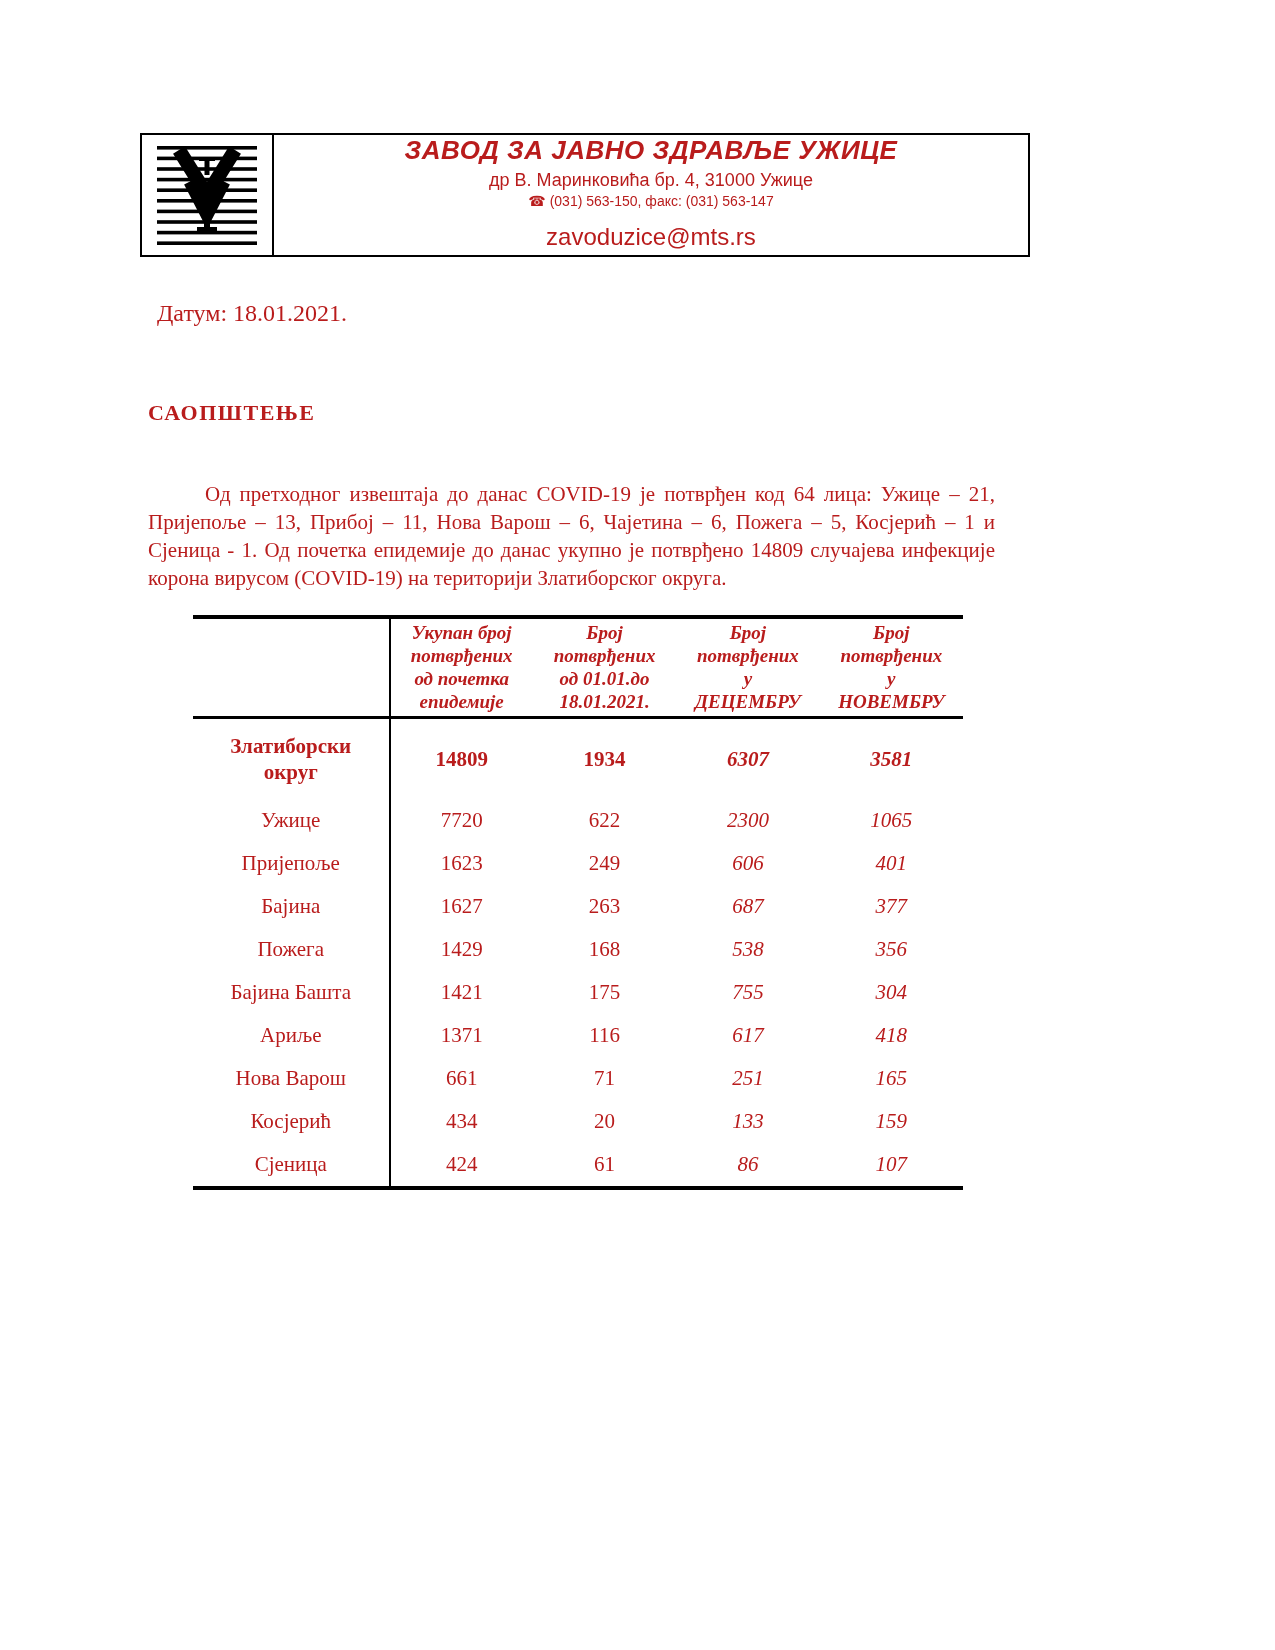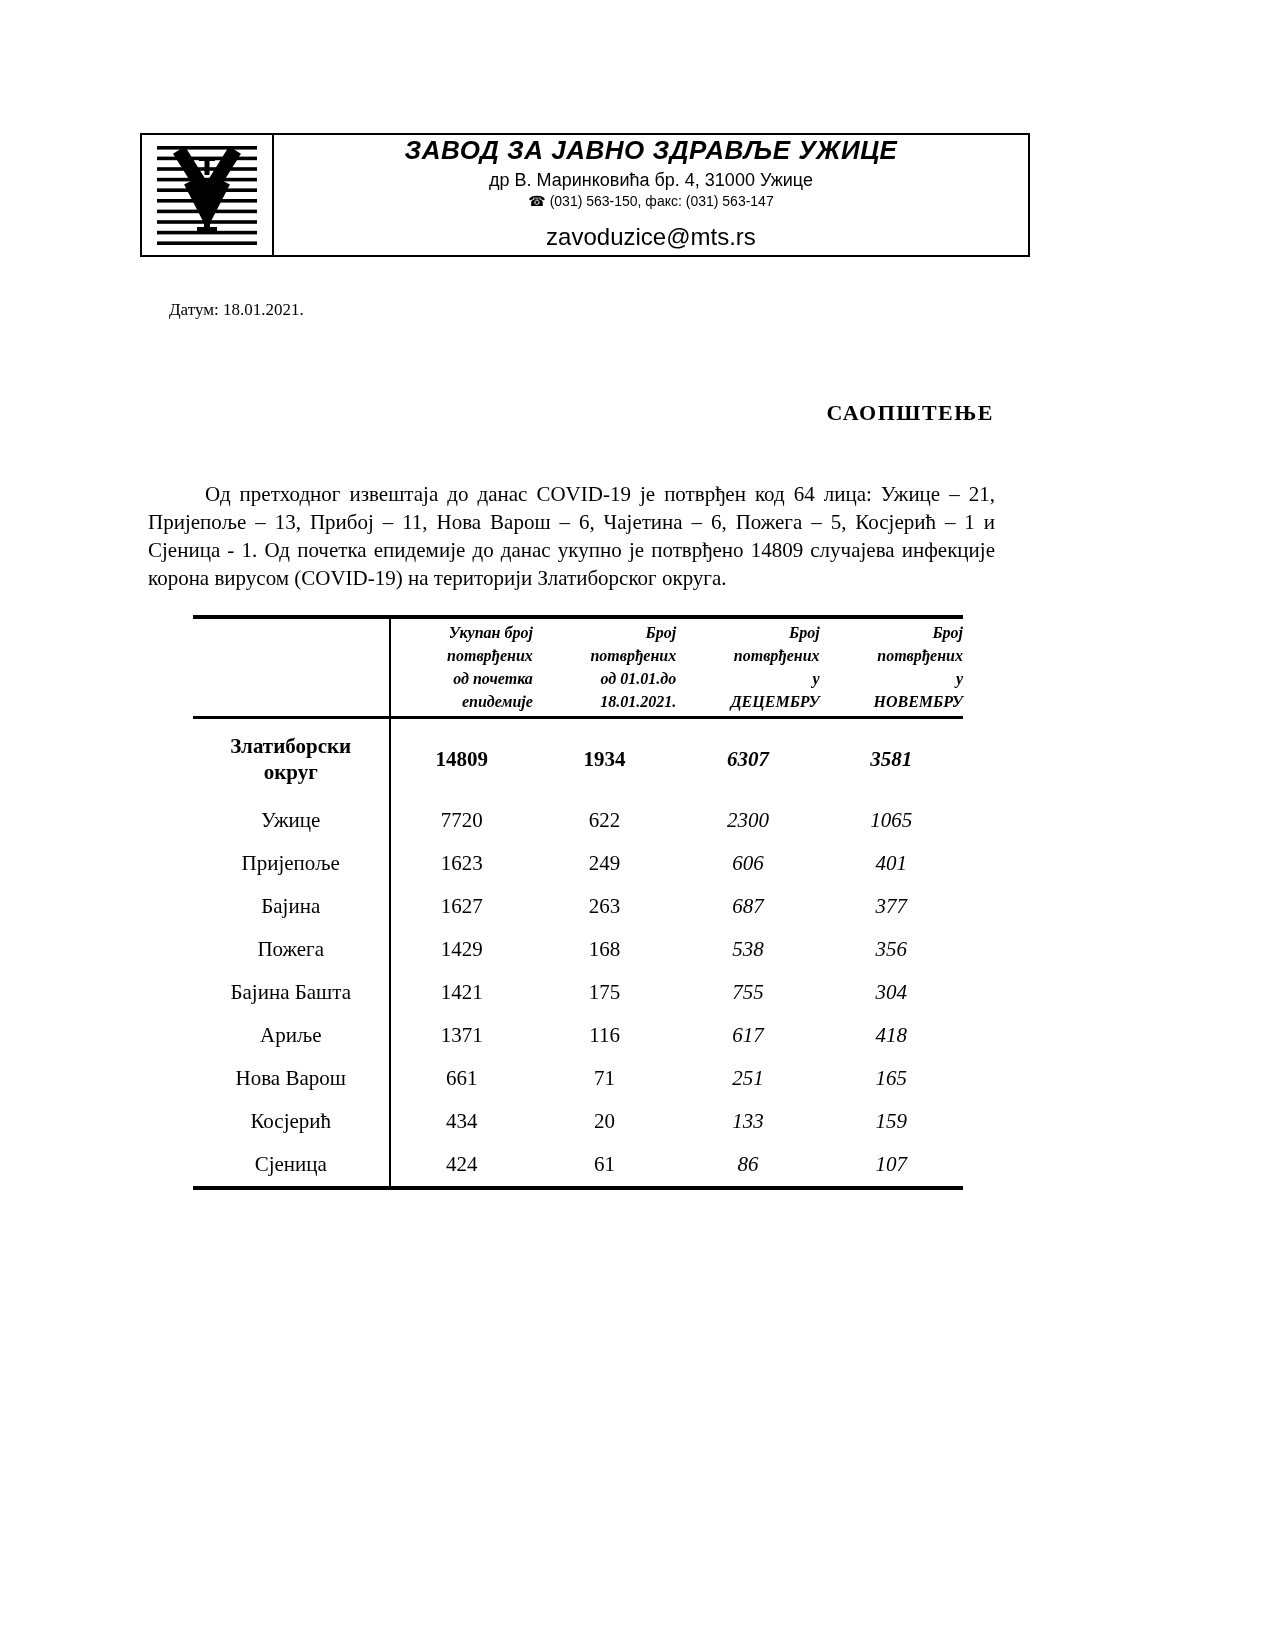--- a/index.html
+++ b/index.html
@@ -8,7 +8,7 @@
     width: 1275px;
     height: 1650px;
     background: #ffffff;
-    color: #000000;
+    color: #b91c1c;
     font-family: "Liberation Serif", serif;
     overflow: hidden;
   }

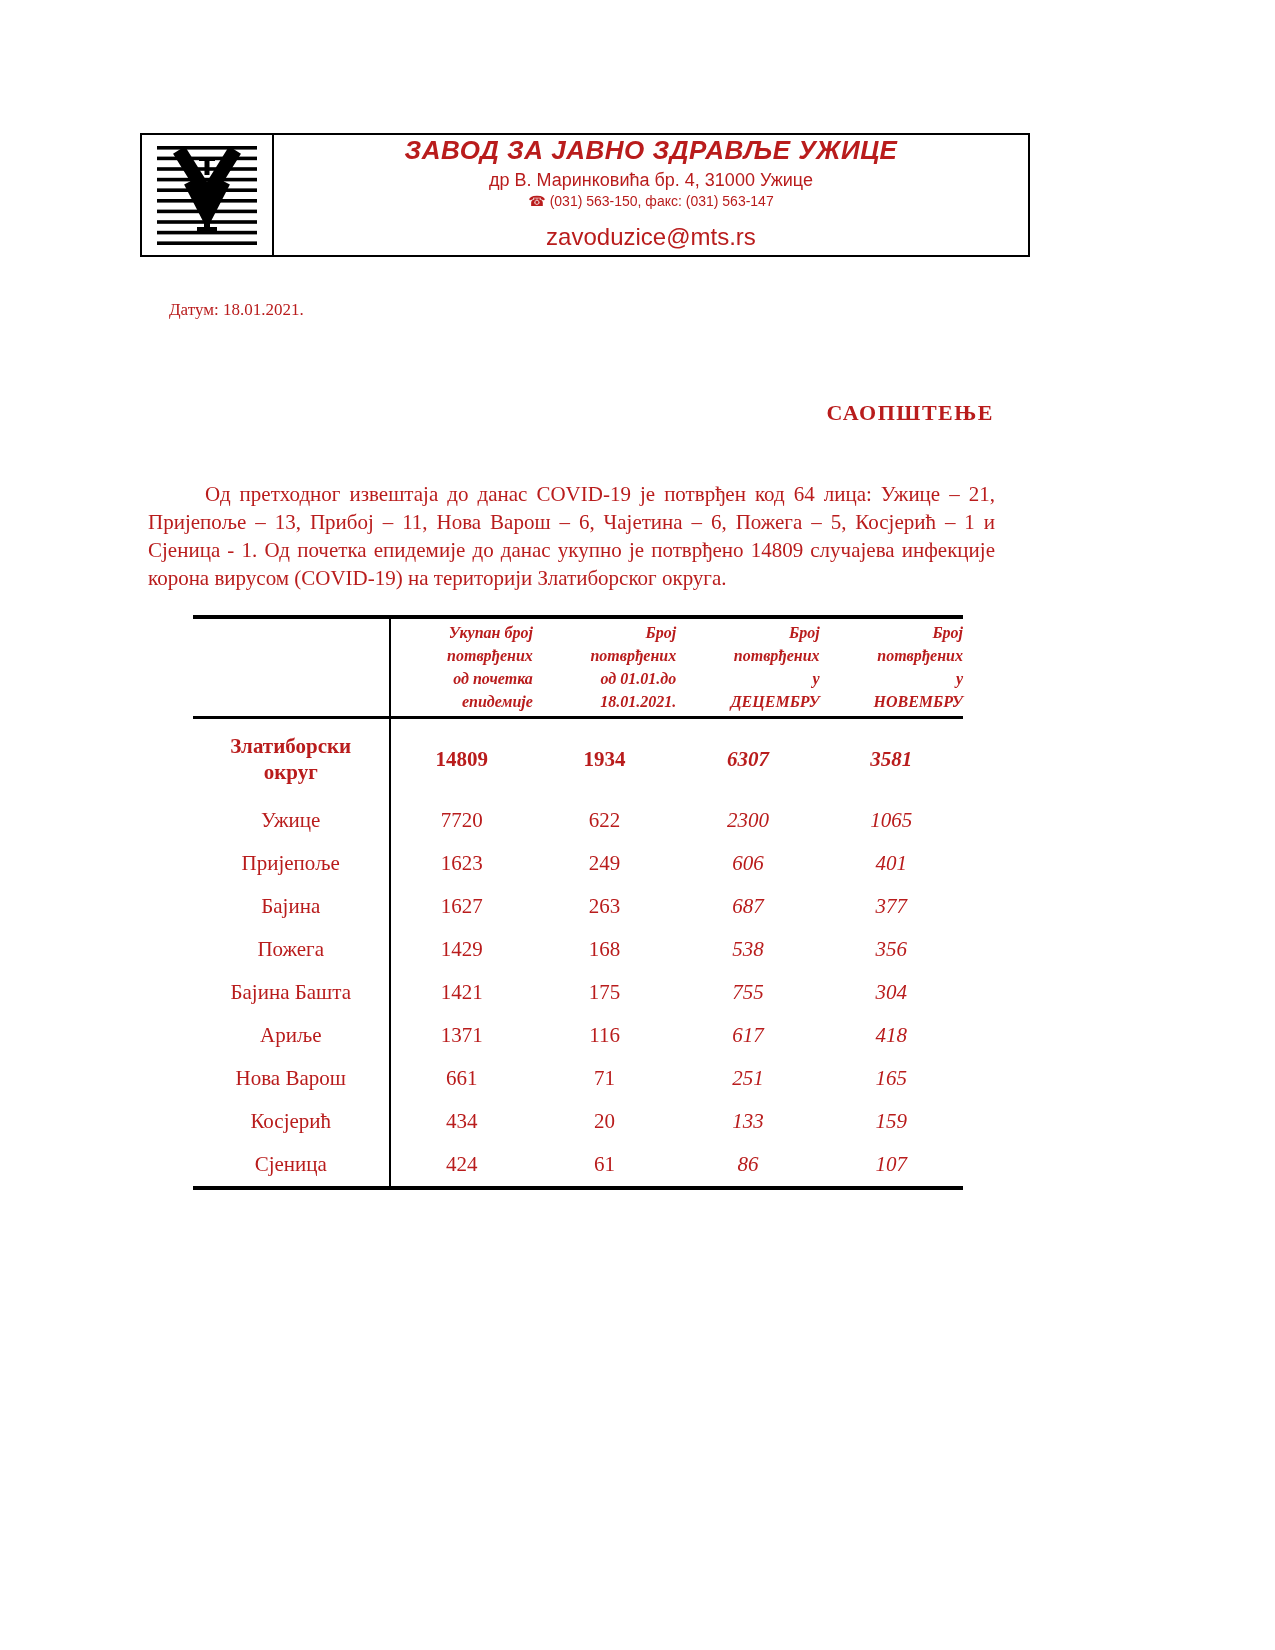--- a/index.html
+++ b/index.html
@@ -51,8 +51,8 @@
   
   .date-line {
     position: absolute;
-    left: 169px; top: 300px;
-    font-size: 17px;
+    left: 157px; top: 300px;
+    font-size: 24px;
   }
   .doc-title {
     position: absolute;

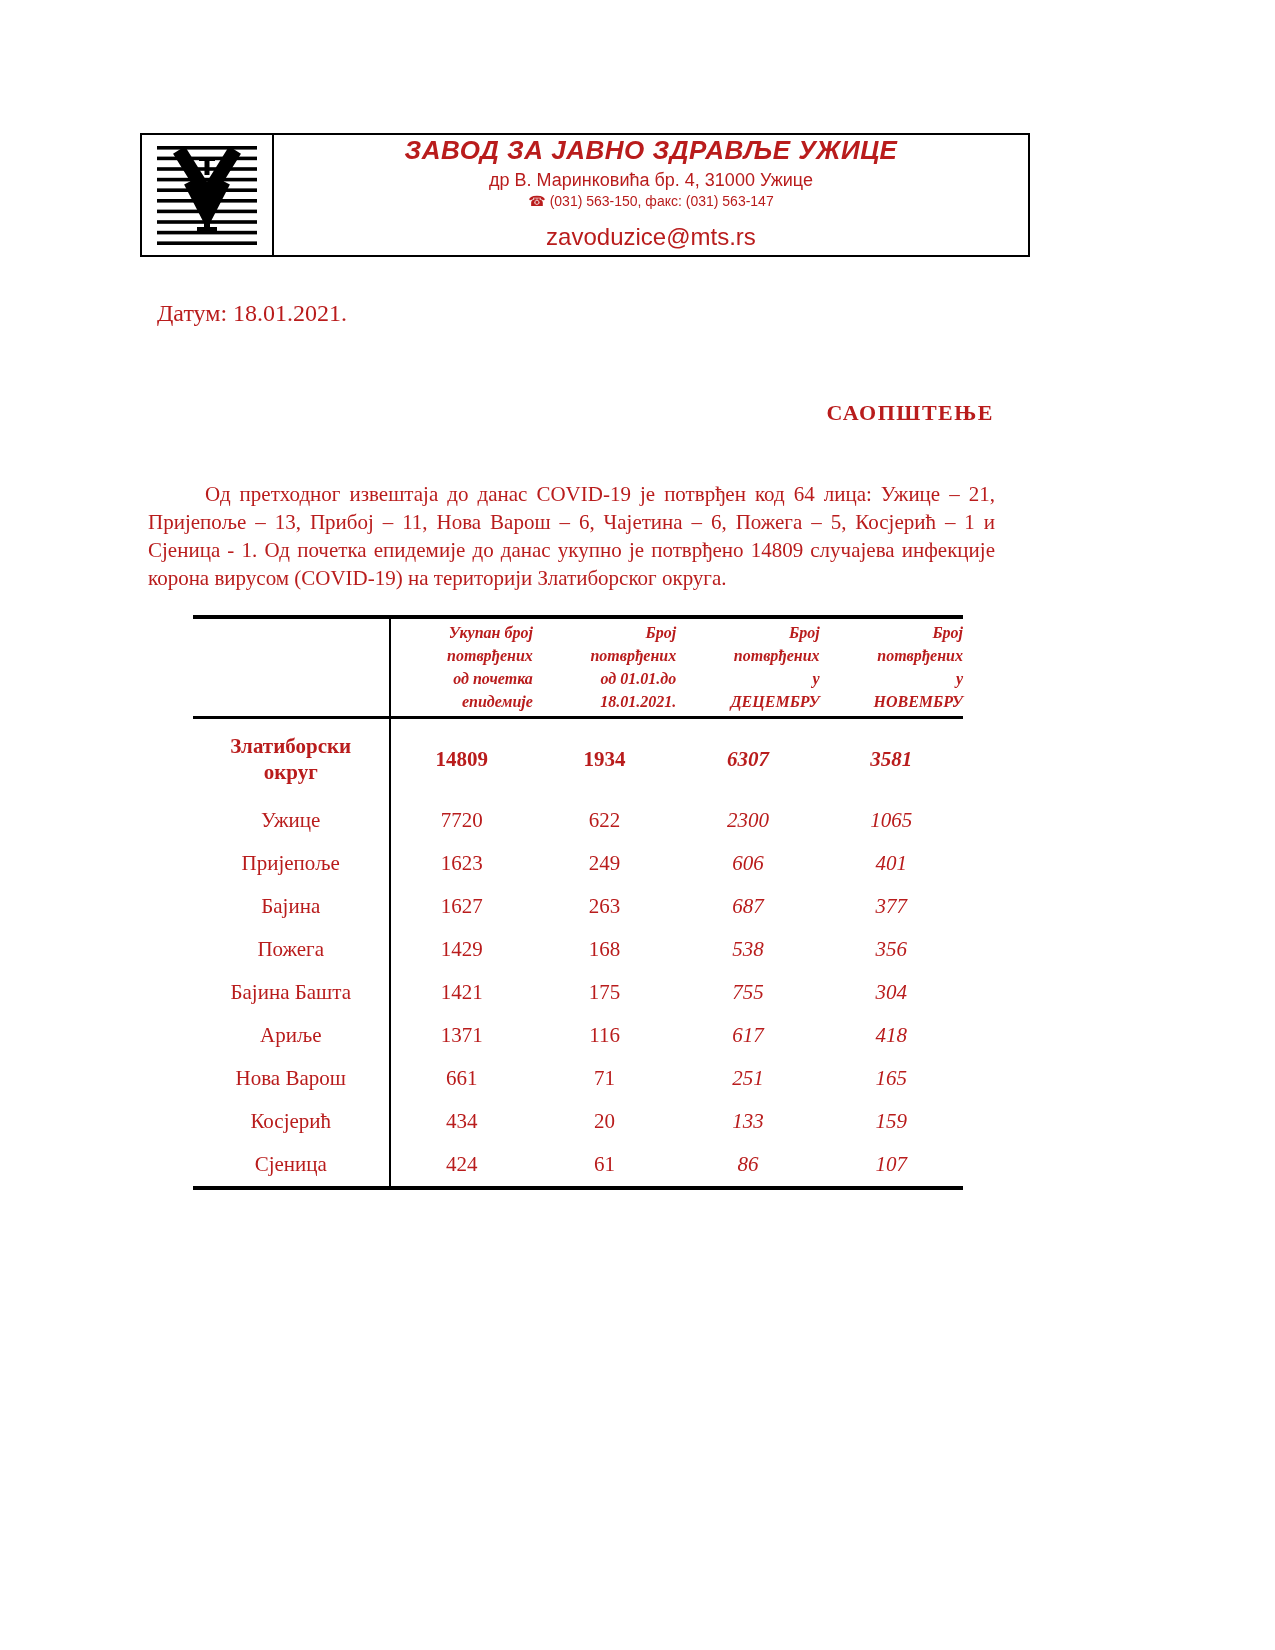--- a/index.html
+++ b/index.html
@@ -58,7 +58,7 @@
     position: absolute;
     left: 148px; top: 400px;
     width: 846px;
-    text-align: right;
+    text-align: left;
     font-size: 22px;
     font-weight: bold;
     letter-spacing: 1.5px;

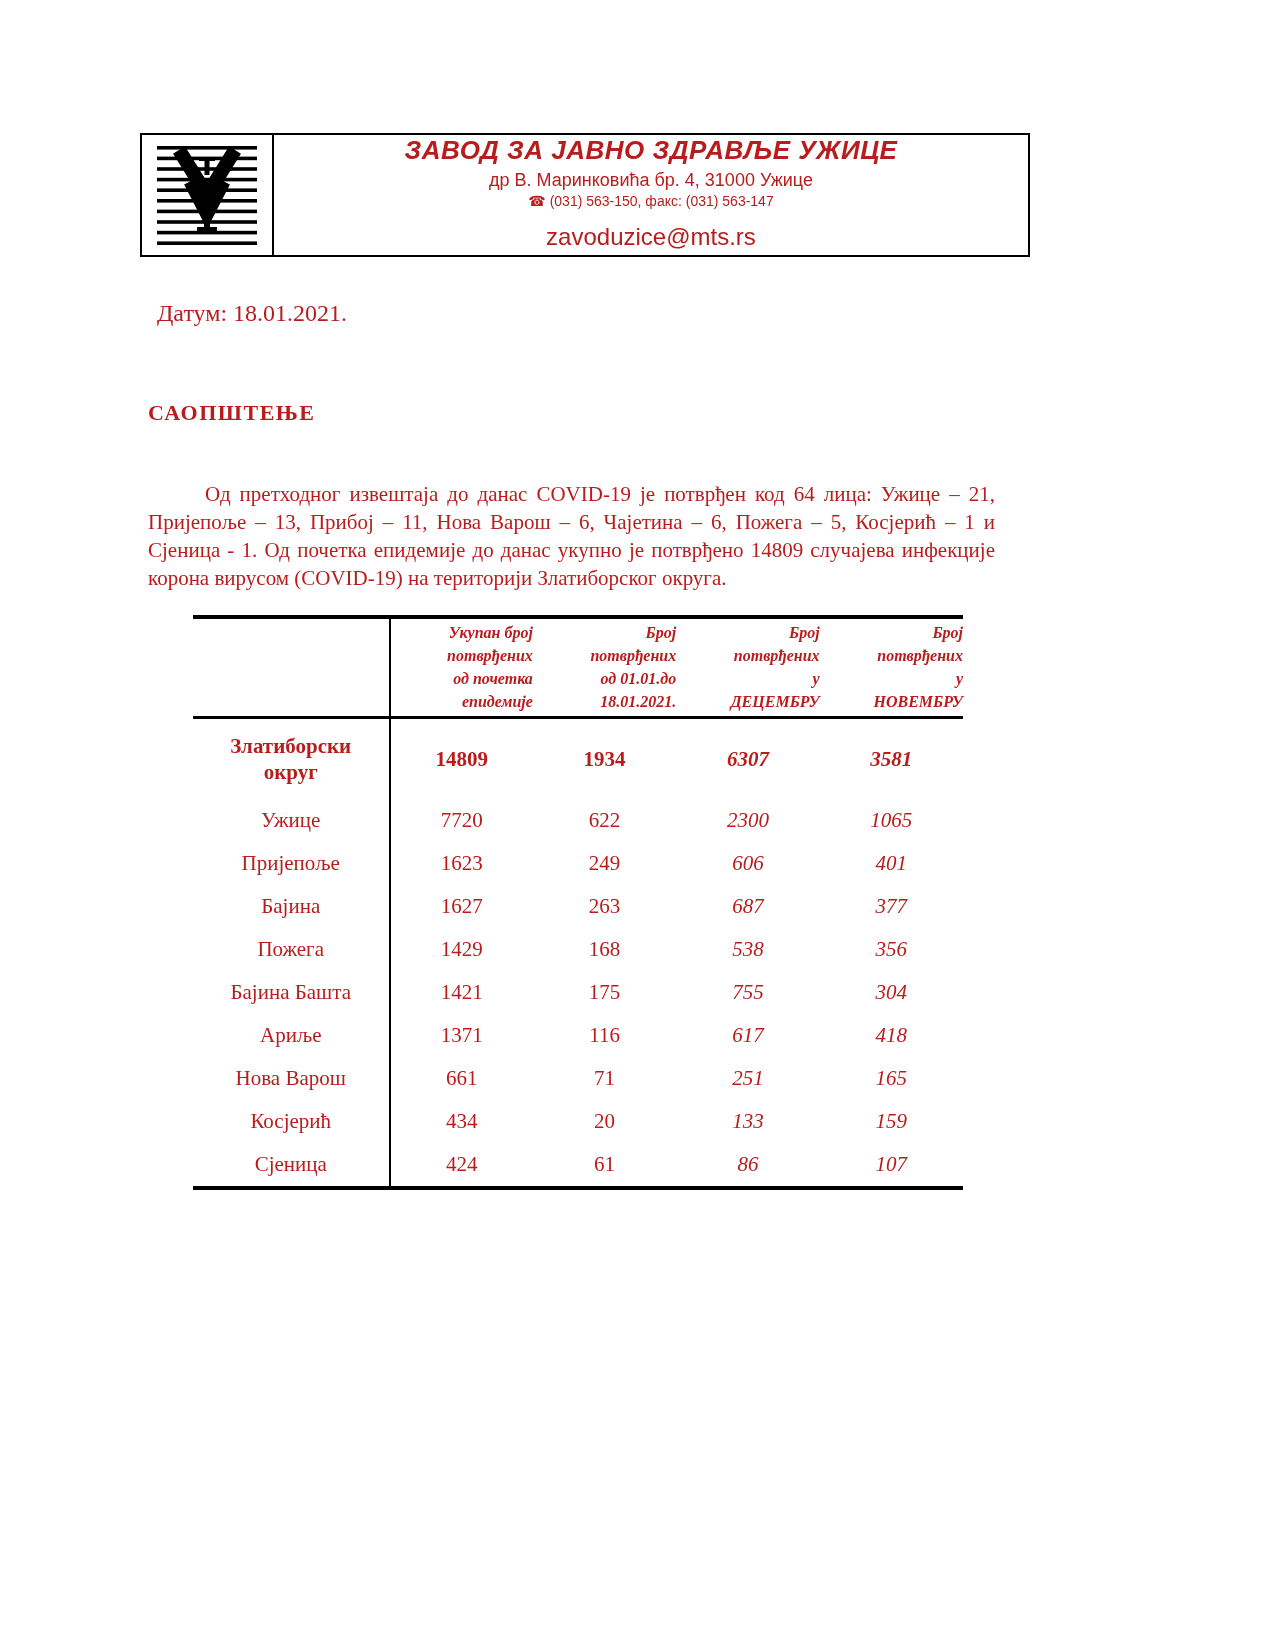--- a/index.html
+++ b/index.html
@@ -89,12 +89,12 @@
     border-bottom: 3px solid #000;
     font-weight: bold;
     font-style: italic;
-    font-size: 16px;
+    font-size: 19px;
     line-height: 23px;
     vertical-align: middle;
     padding: 2px 0 3px 0;
     height: 90px;
-    text-align: right;
+    text-align: center;
   }
   .covid-table th.corner, .covid-table td.name { border-right: 2px solid #000; }
   .covid-table td {

